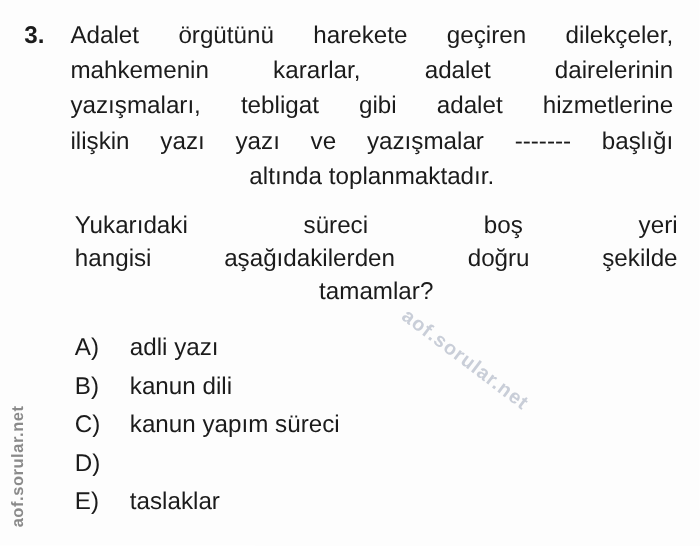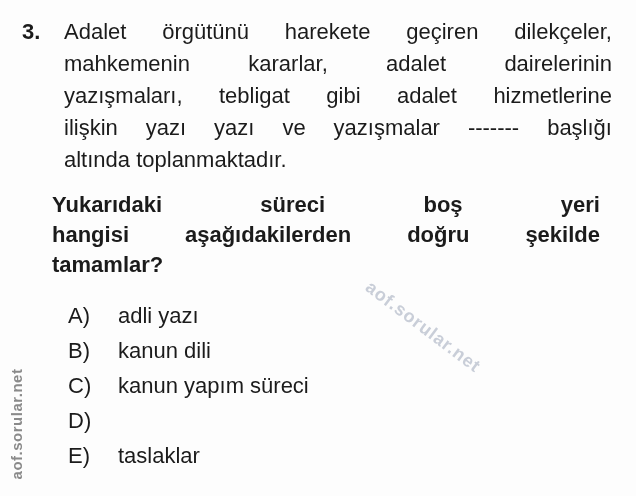--- a/index.html
+++ b/index.html
@@ -24,7 +24,7 @@
     font-size:22px; line-height:30px; font-weight:bold;
   }
   .justify-line { display:flex; justify-content:space-between; }
-  .plain-line { text-align:left; }
+  .plain-line { text-align:center; }
   .options {
     position:absolute; left:68px; top:298px; width:520px;
     font-size:22px;

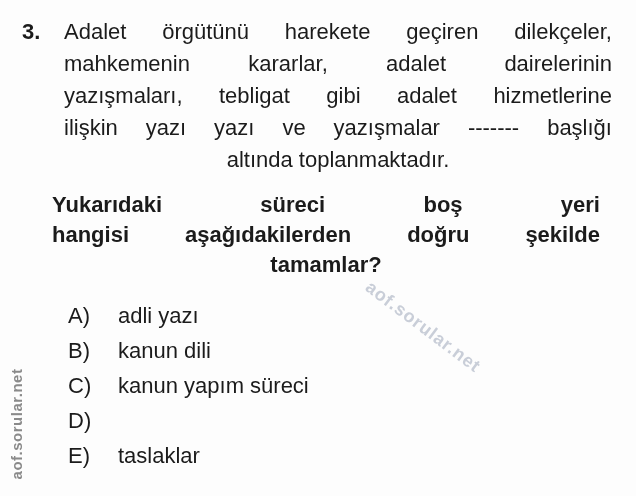--- a/index.html
+++ b/index.html
@@ -20,8 +20,8 @@
     font-size:22px; line-height:32px;
   }
   .stem {
-    position:absolute; left:52px; top:190px; width:548px;
-    font-size:22px; line-height:30px; font-weight:bold;
+    position:absolute; left:68px; top:190px; width:548px;
+    font-size:22px; line-height:30px; font-weight:normal;
   }
   .justify-line { display:flex; justify-content:space-between; }
   .plain-line { text-align:center; }

